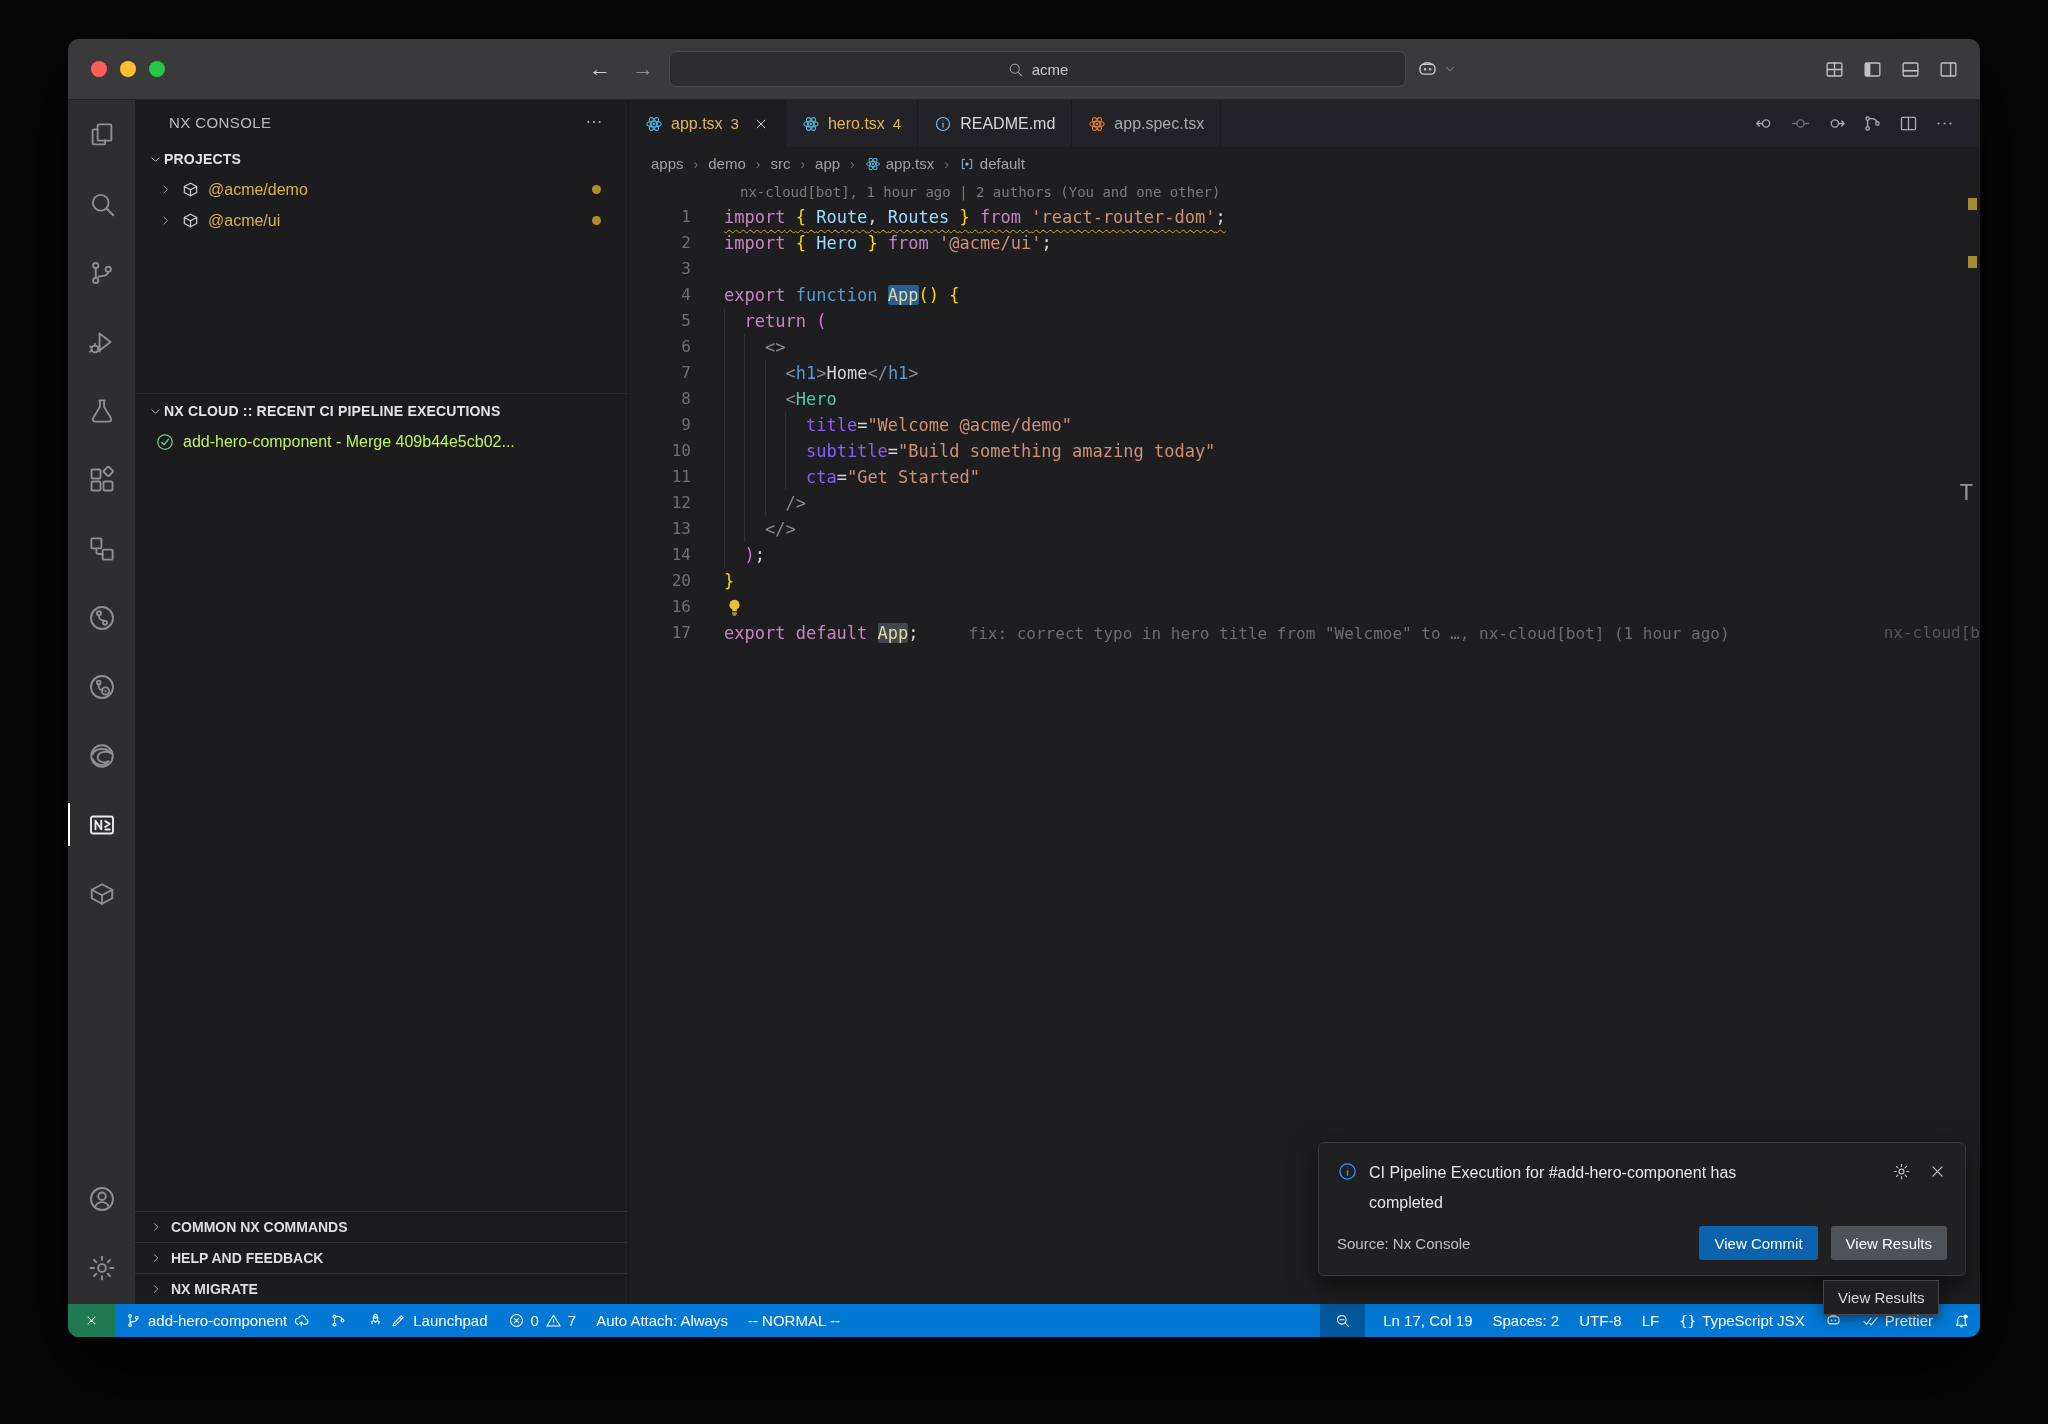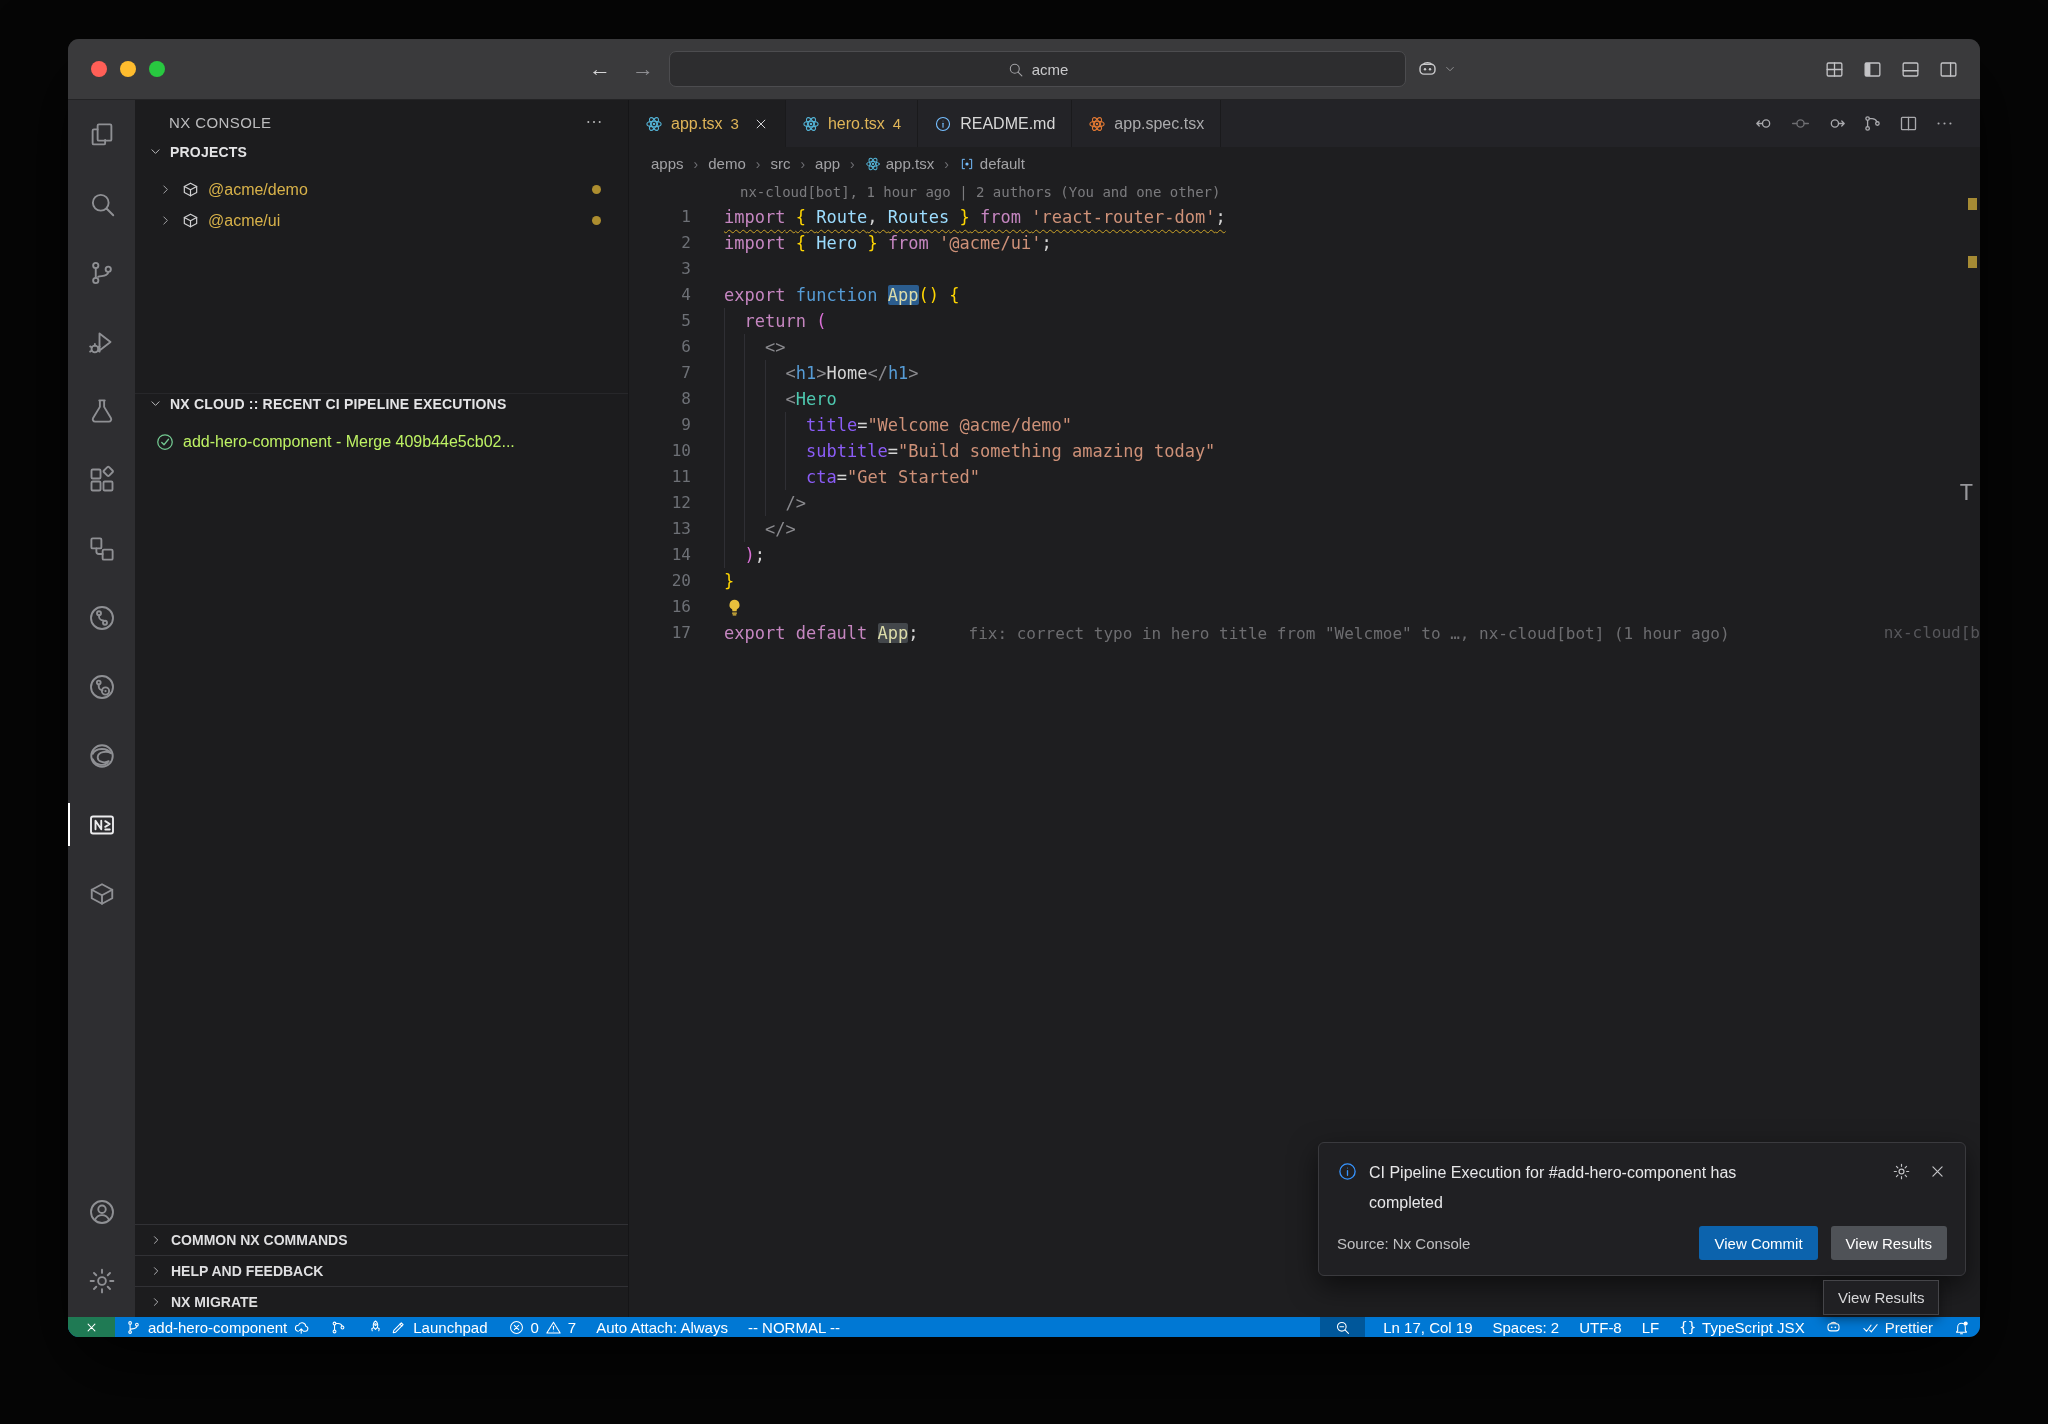--- a/index.html
+++ b/index.html
@@ -36,7 +36,7 @@
   .sidebar{width:493px;background:#1c1c1e;border-right:1px solid #151517;flex:0 0 auto;position:relative;font-size:16px}
   .sb-head{height:44px;display:flex;align-items:center;padding:0 24px 0 34px;color:#bcbcbe;font-size:15px;letter-spacing:.4px}
   .sb-head .more{margin-left:auto;width:20px;height:20px;color:#bcbcbe}
-  .sec-head{display:flex;gap:7px;height:30px;font-weight:bold;font-size:14px;color:#e4e4e6;padding-left:13px;letter-spacing:.2px}
+  .sec-head{display:flex;align-items:center;gap:1px;height:30px;font-weight:bold;font-size:14px;color:#e4e4e6;padding-left:13px;letter-spacing:.2px}
   .sec-head .ico{width:15px;height:15px;color:#c3c3c5}
   .sec-projects{position:absolute;top:44px;left:0;right:0}
   .sec-cloud{position:absolute;top:293px;left:0;right:0;border-top:1px solid #27272a;padding-top:2px}

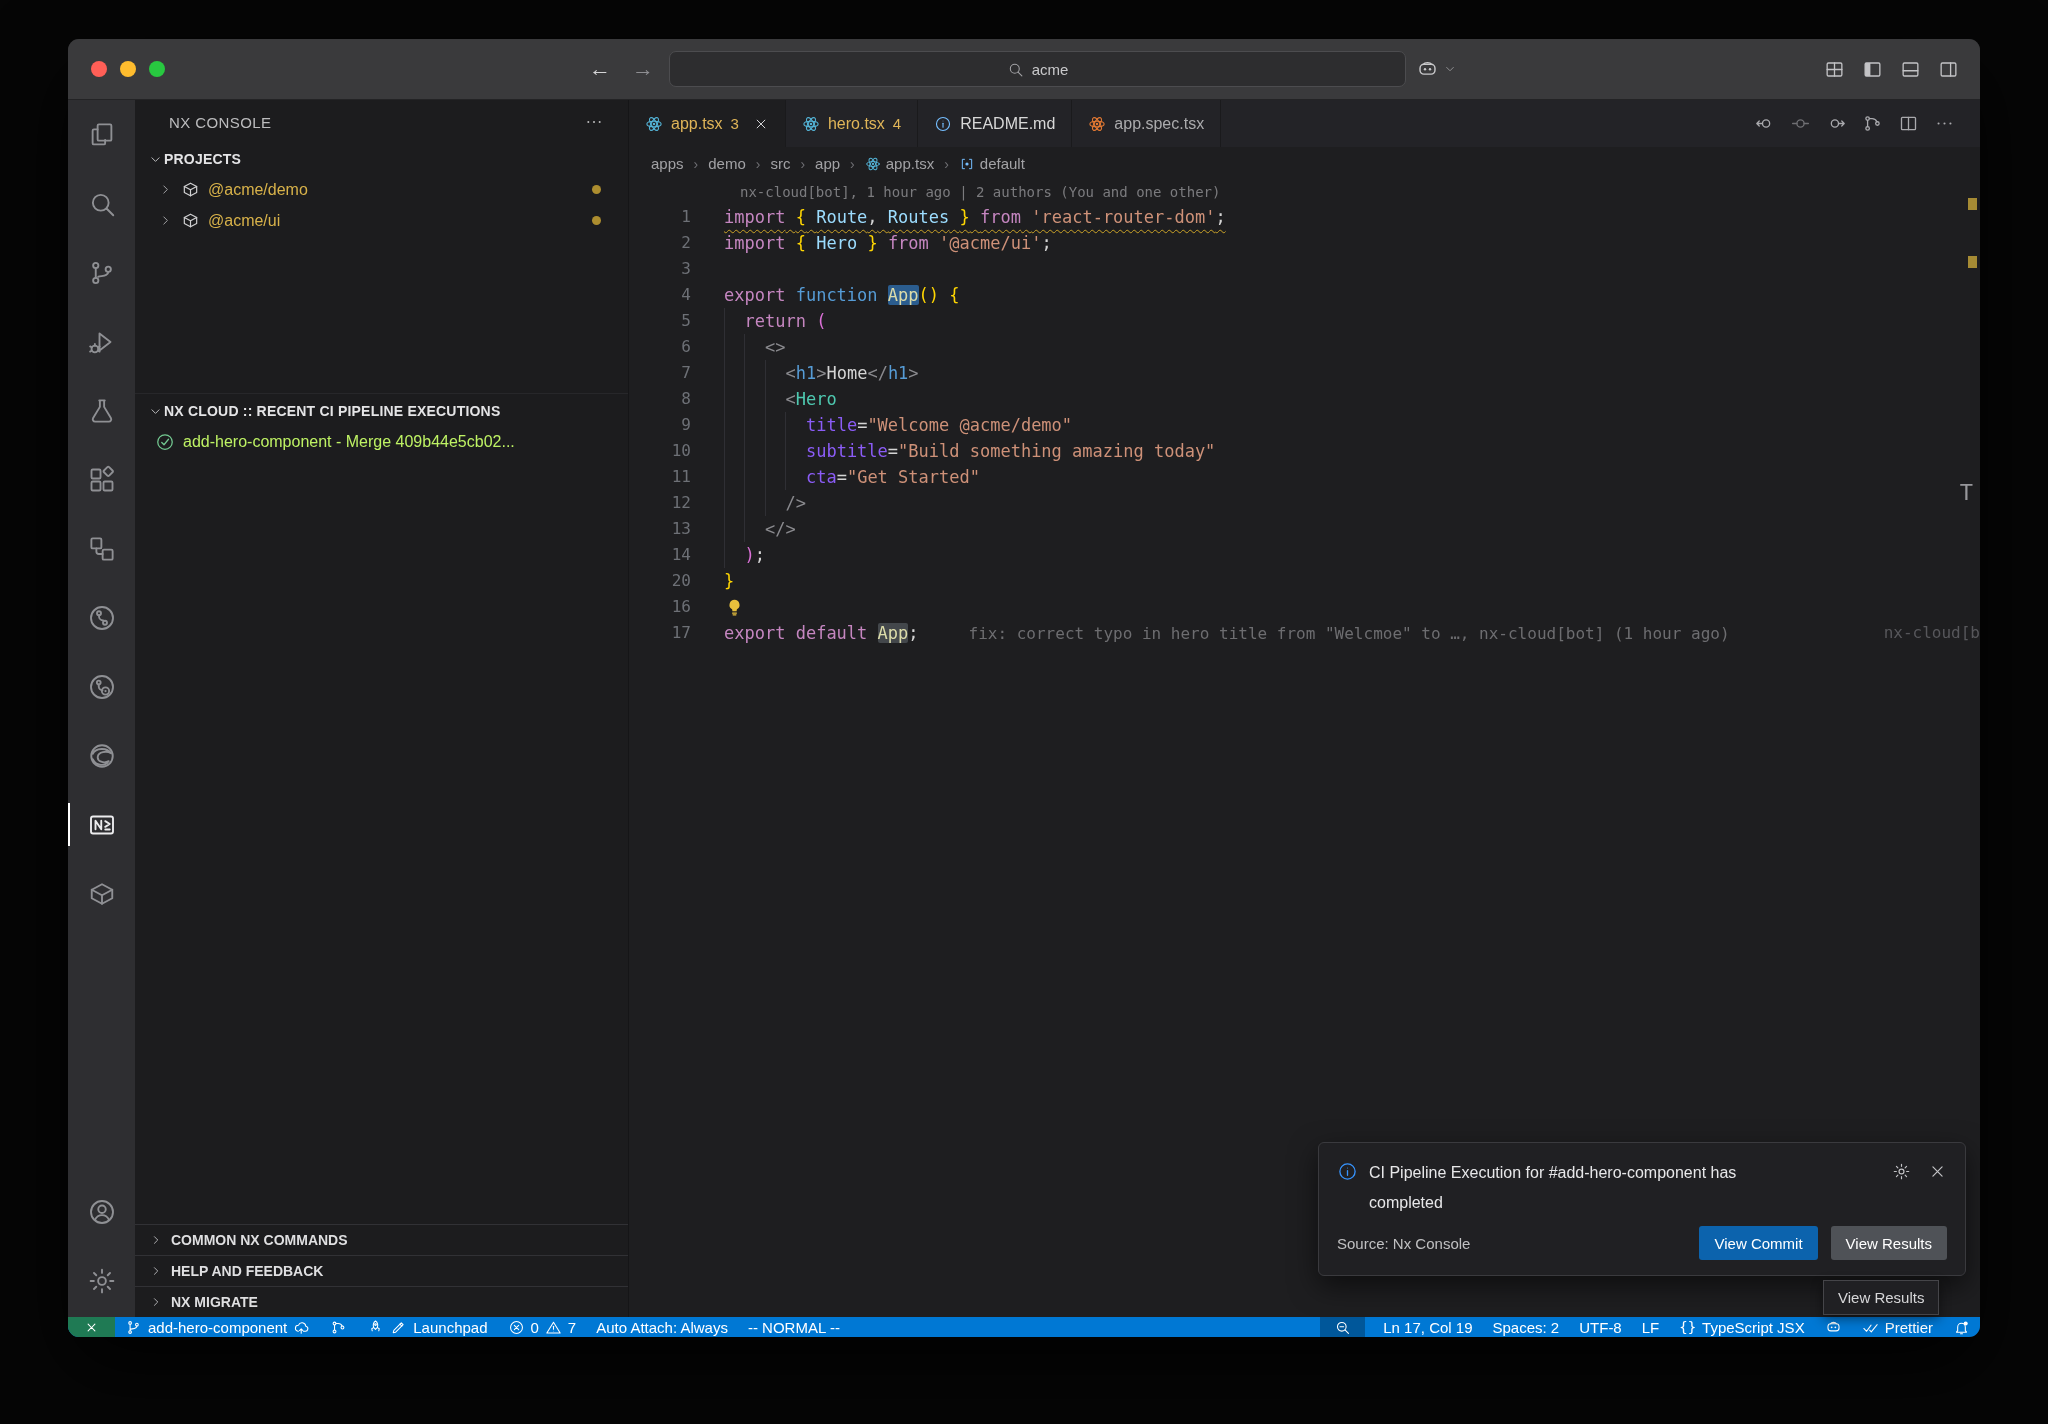--- a/index.html
+++ b/index.html
@@ -92,7 +92,7 @@
   .ruler-mark.m1{top:18px}.ruler-mark.m2{top:76px}
   .ruler-t{position:absolute;right:7px;top:300px;color:#97979b;font-size:22px}
   
-  .statusbar{height:20px;background:#0078d4;display:flex;align-items:center;color:#fff;
+  .statusbar{height:33px;background:#0078d4;display:flex;align-items:center;color:#fff;
              font-size:15px;flex:0 0 auto}
   .sb-left,.sb-right{display:flex;height:100%;align-items:stretch}
   .sb-right{margin-left:auto}

